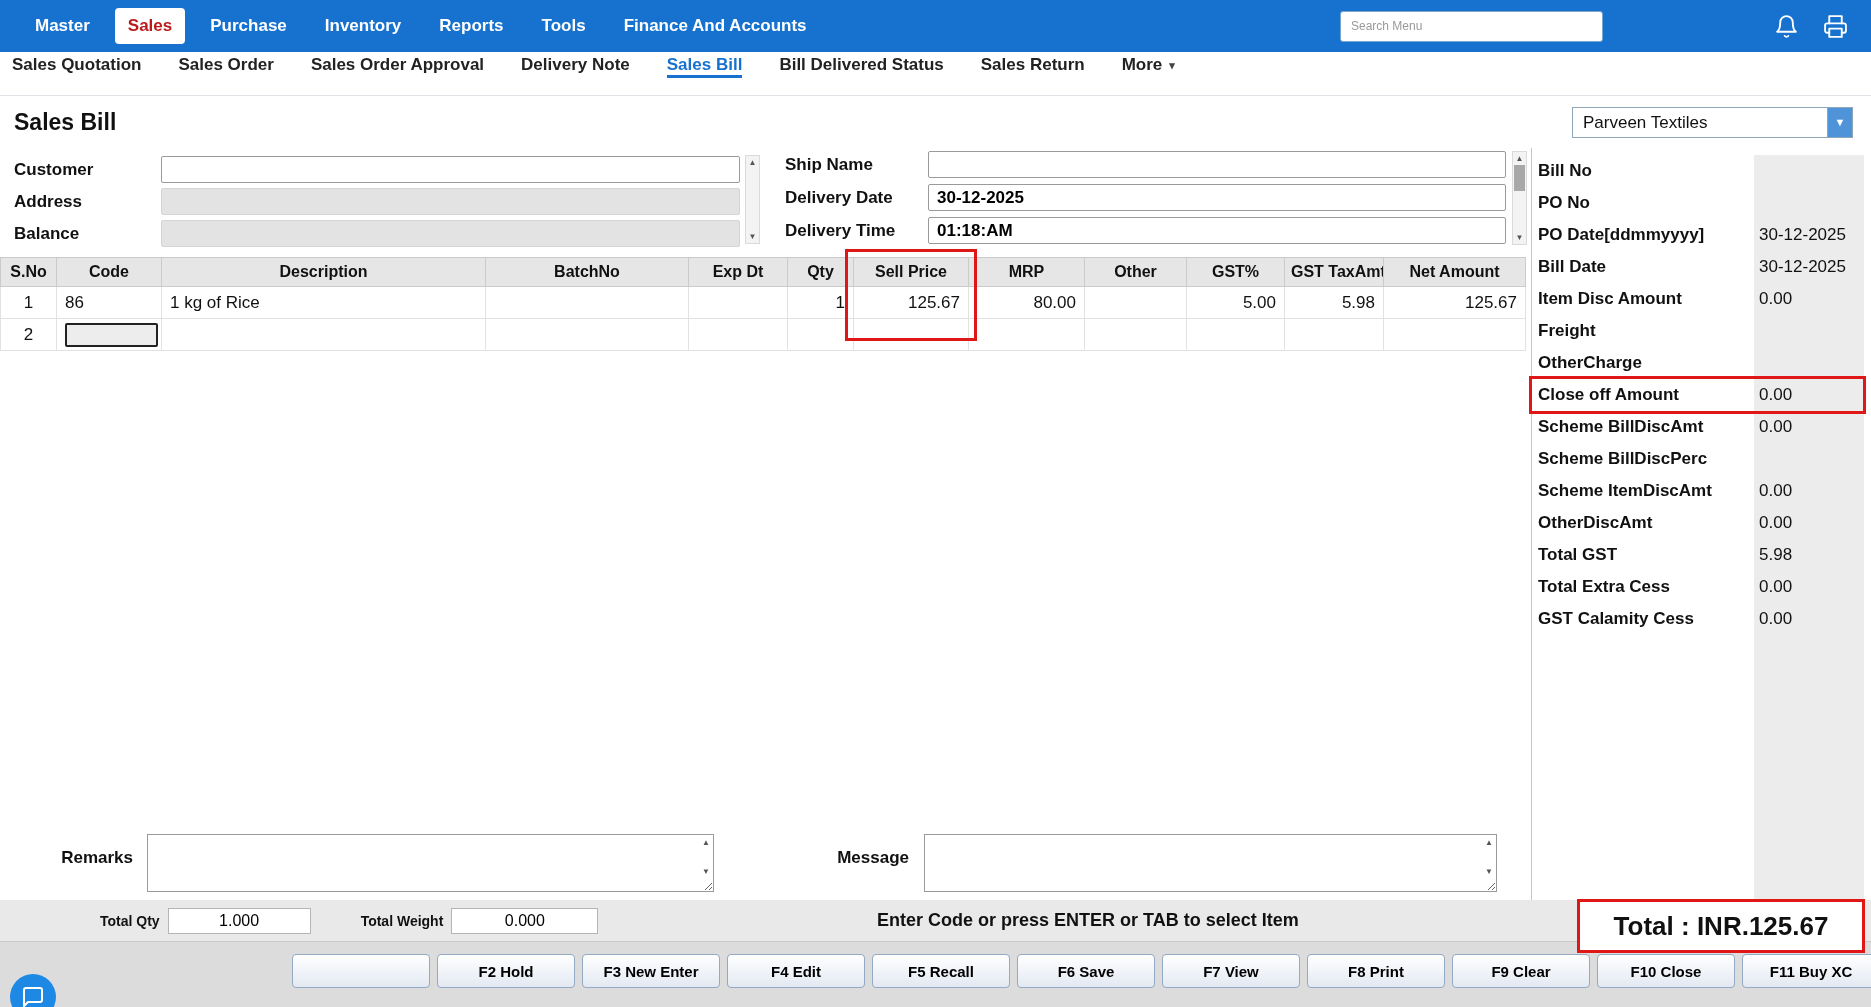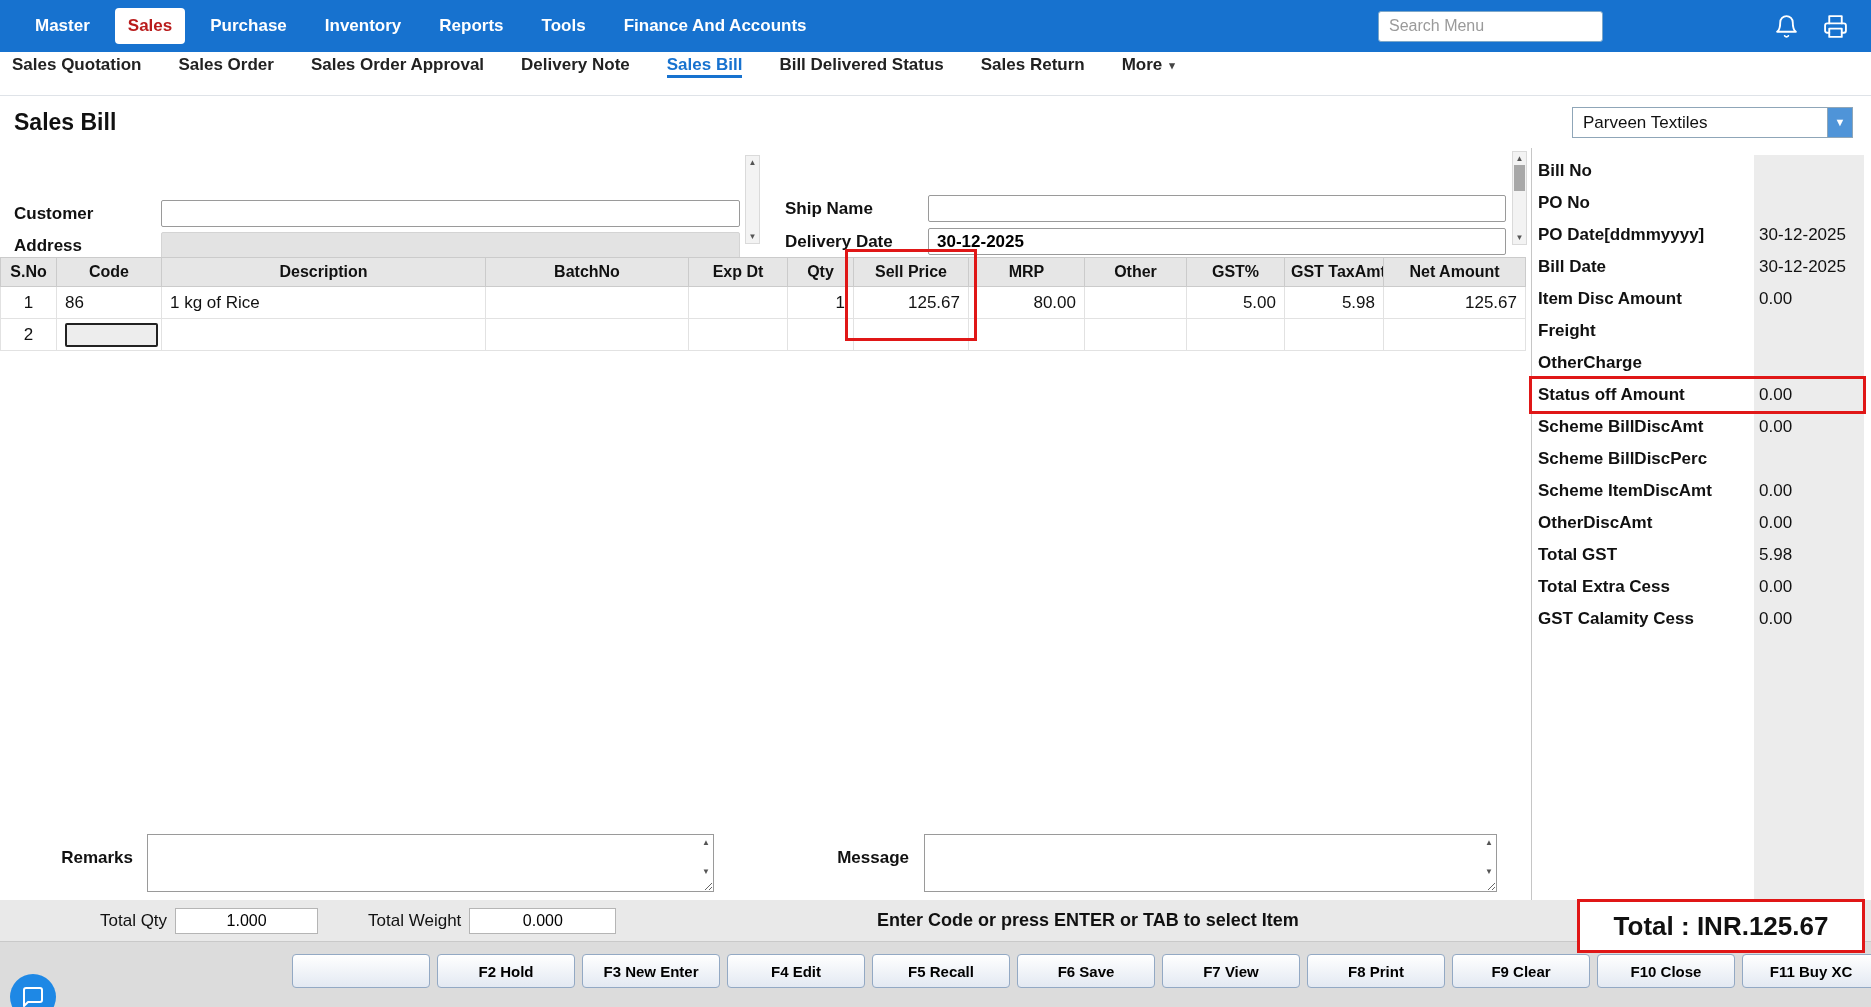--- a/index.html
+++ b/index.html
@@ -19,7 +19,7 @@
   .topnav-item { color: #fff; font-weight: bold; font-size: 17px; padding: 8px 13px; border-radius: 4px; white-space: nowrap; cursor: pointer; }
   .topnav-item.active { background: #fff; color: #b91c1c; }
   .topbar-right { margin-left: auto; display: flex; align-items: center; }
-  .search-input { width: 225px; height: 31px; border: 1px solid #7da7c9; border-radius: 3px; padding: 0 10px; font-size: 16px; font-family: inherit; color: #333; margin-right: 148px; background:#fff; }
+  .search-input { width: 263px; height: 31px; border: 1px solid #7da7c9; border-radius: 3px; padding: 0 10px; font-size: 12px; font-family: inherit; color: #333; margin-right: 148px; background:#fff; }
   .search-input::placeholder { color: #9a9a9a; }
   .icon-btn { width: 27px; height: 27px; margin-left: 22px; display:flex; align-items:center; justify-content:center; cursor:pointer; }
   .icon-btn svg { width: 25px; height: 25px; }

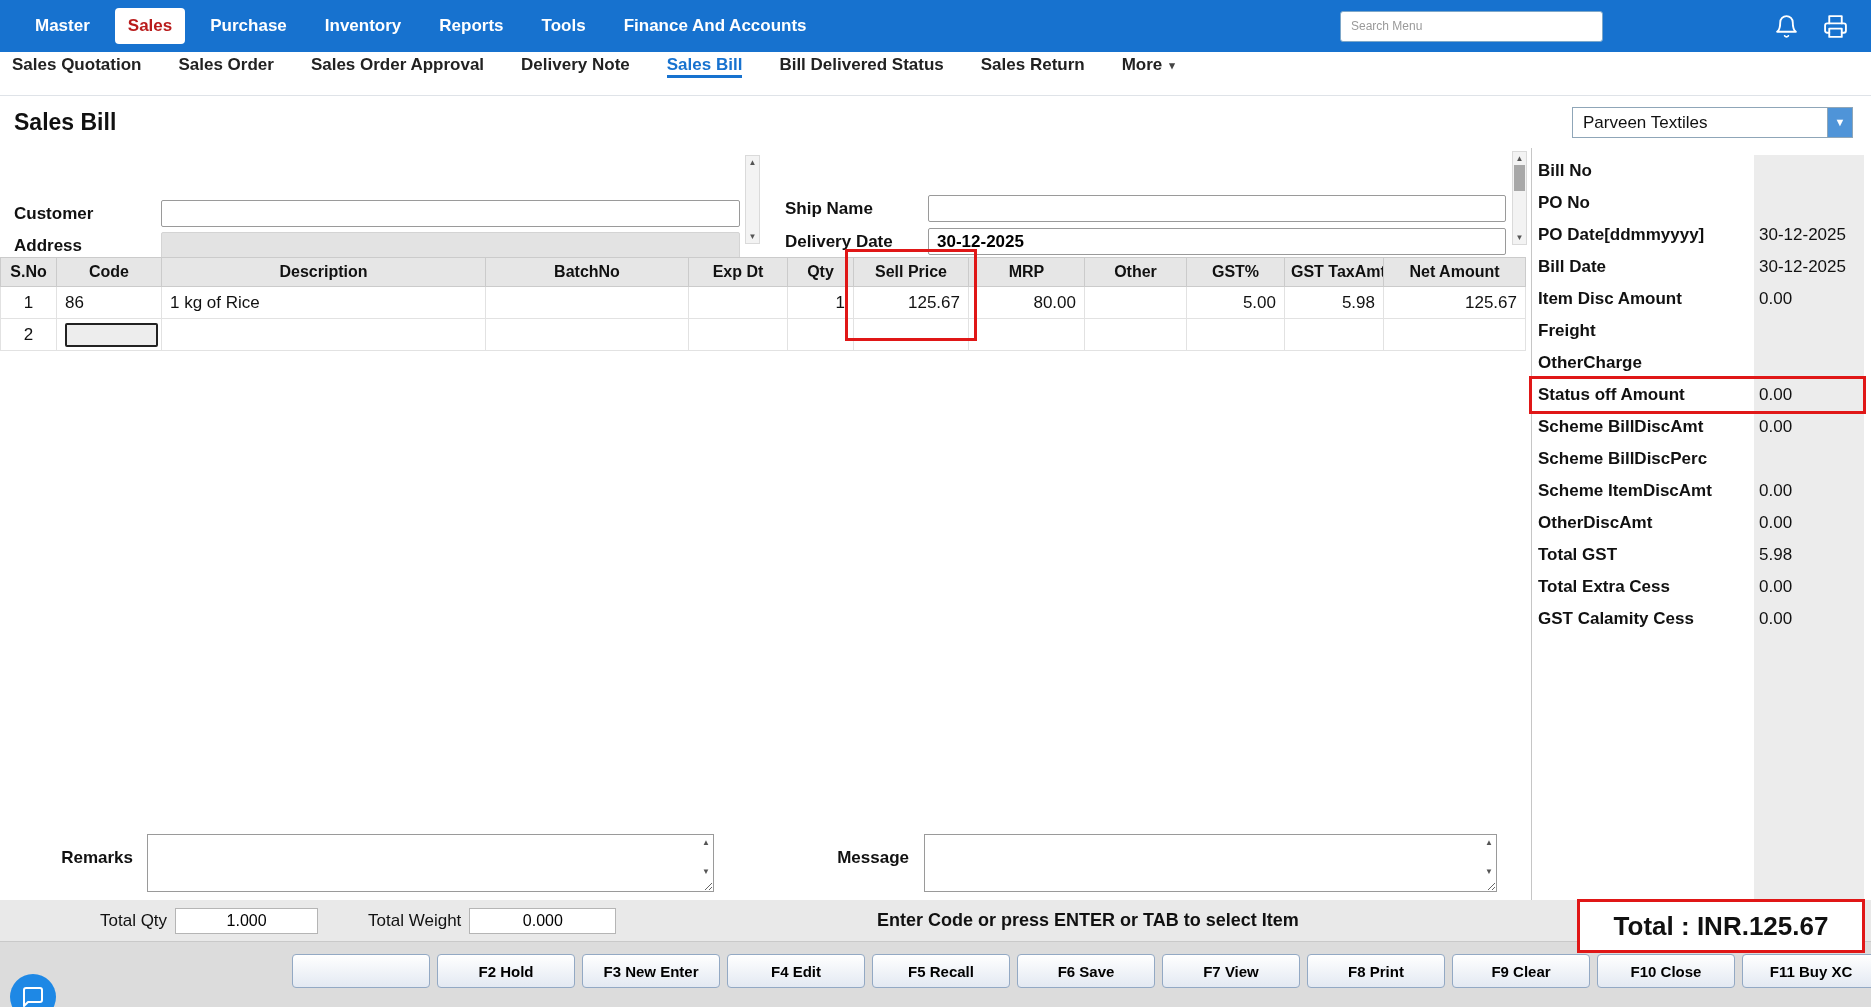--- a/index.html
+++ b/index.html
@@ -44,7 +44,7 @@
 
   
   .form-area { position: relative; height: 104px; flex: 0 0 auto; }
-  .fgroup { position: absolute; margin-top: 44px; }
+  .fgroup { position: absolute; }
   .fgroup-left { left: 14px; top: 8px; }
   .fgroup-mid { left: 785px; top: 3px; }
   .frow { display: flex; align-items: center; margin-bottom: 5px; }

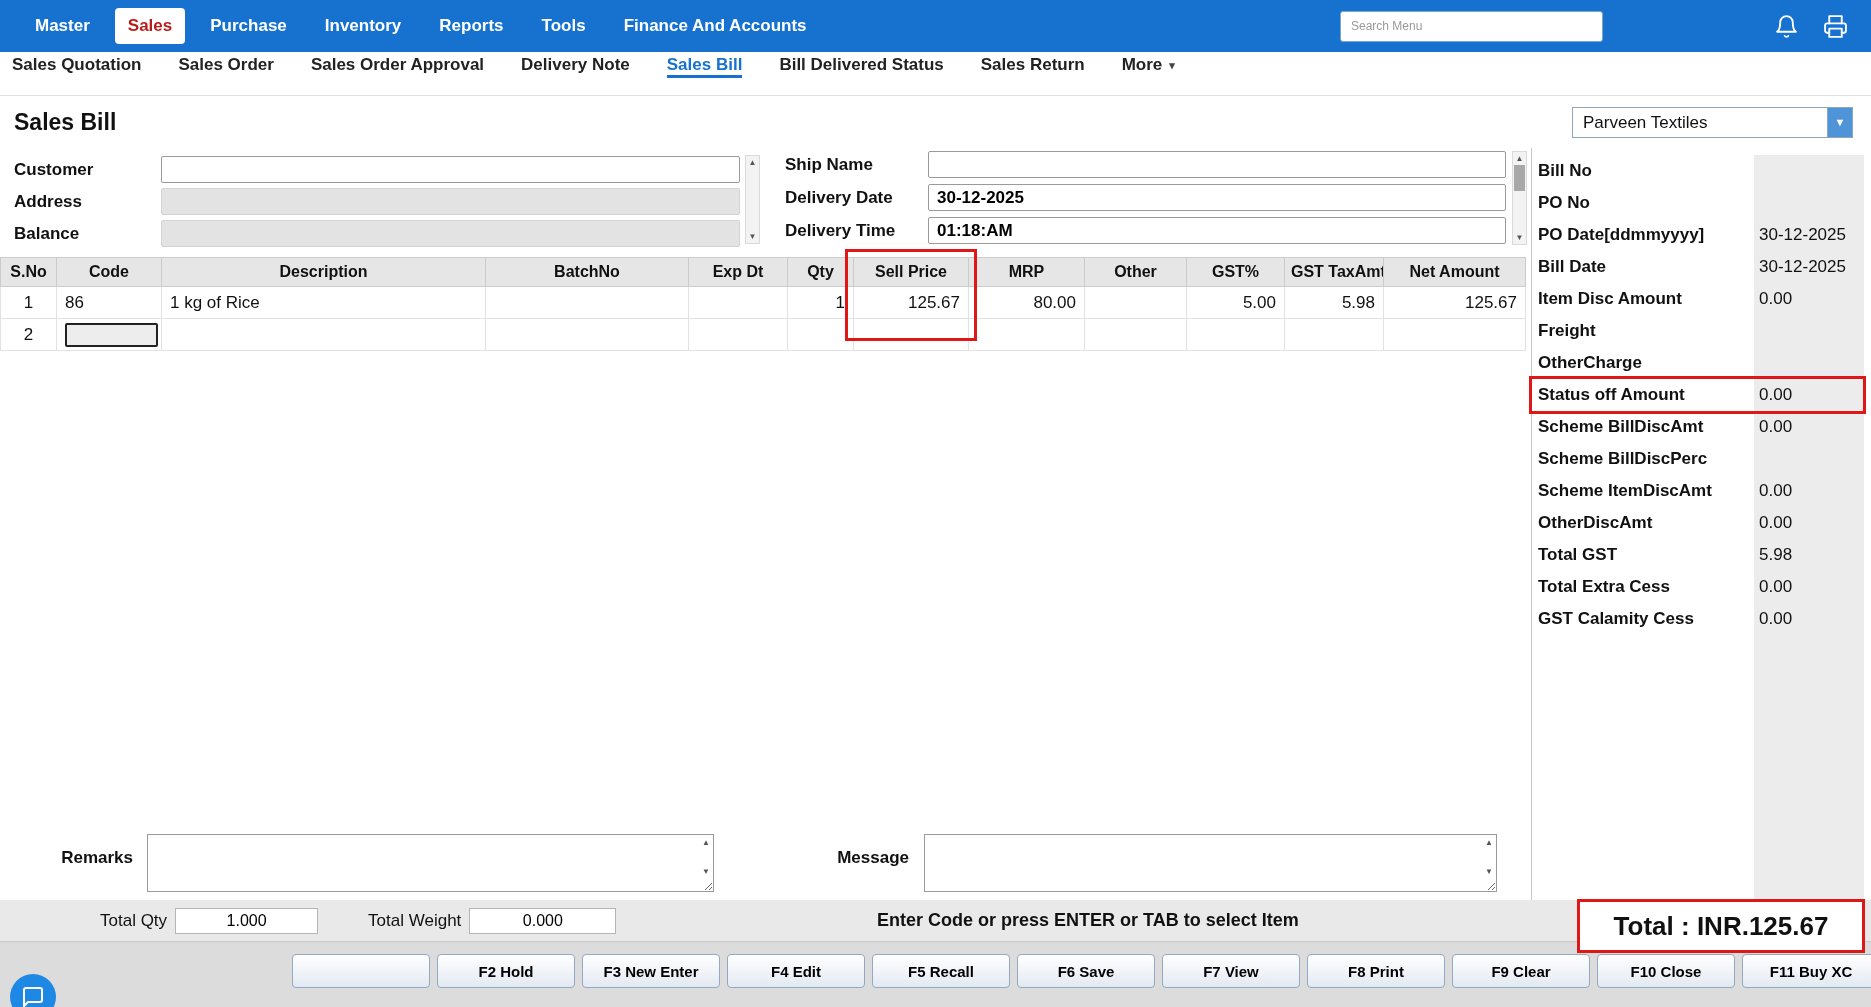--- a/index.html
+++ b/index.html
@@ -386,7 +386,7 @@
       </div>
 
       <div class="sp-row highlight">
-        <span class="sp-label">Status off Amount</span>
+        <span class="sp-label">Close off Amount</span>
         <span class="sp-value">0.00</span>
       </div>
 

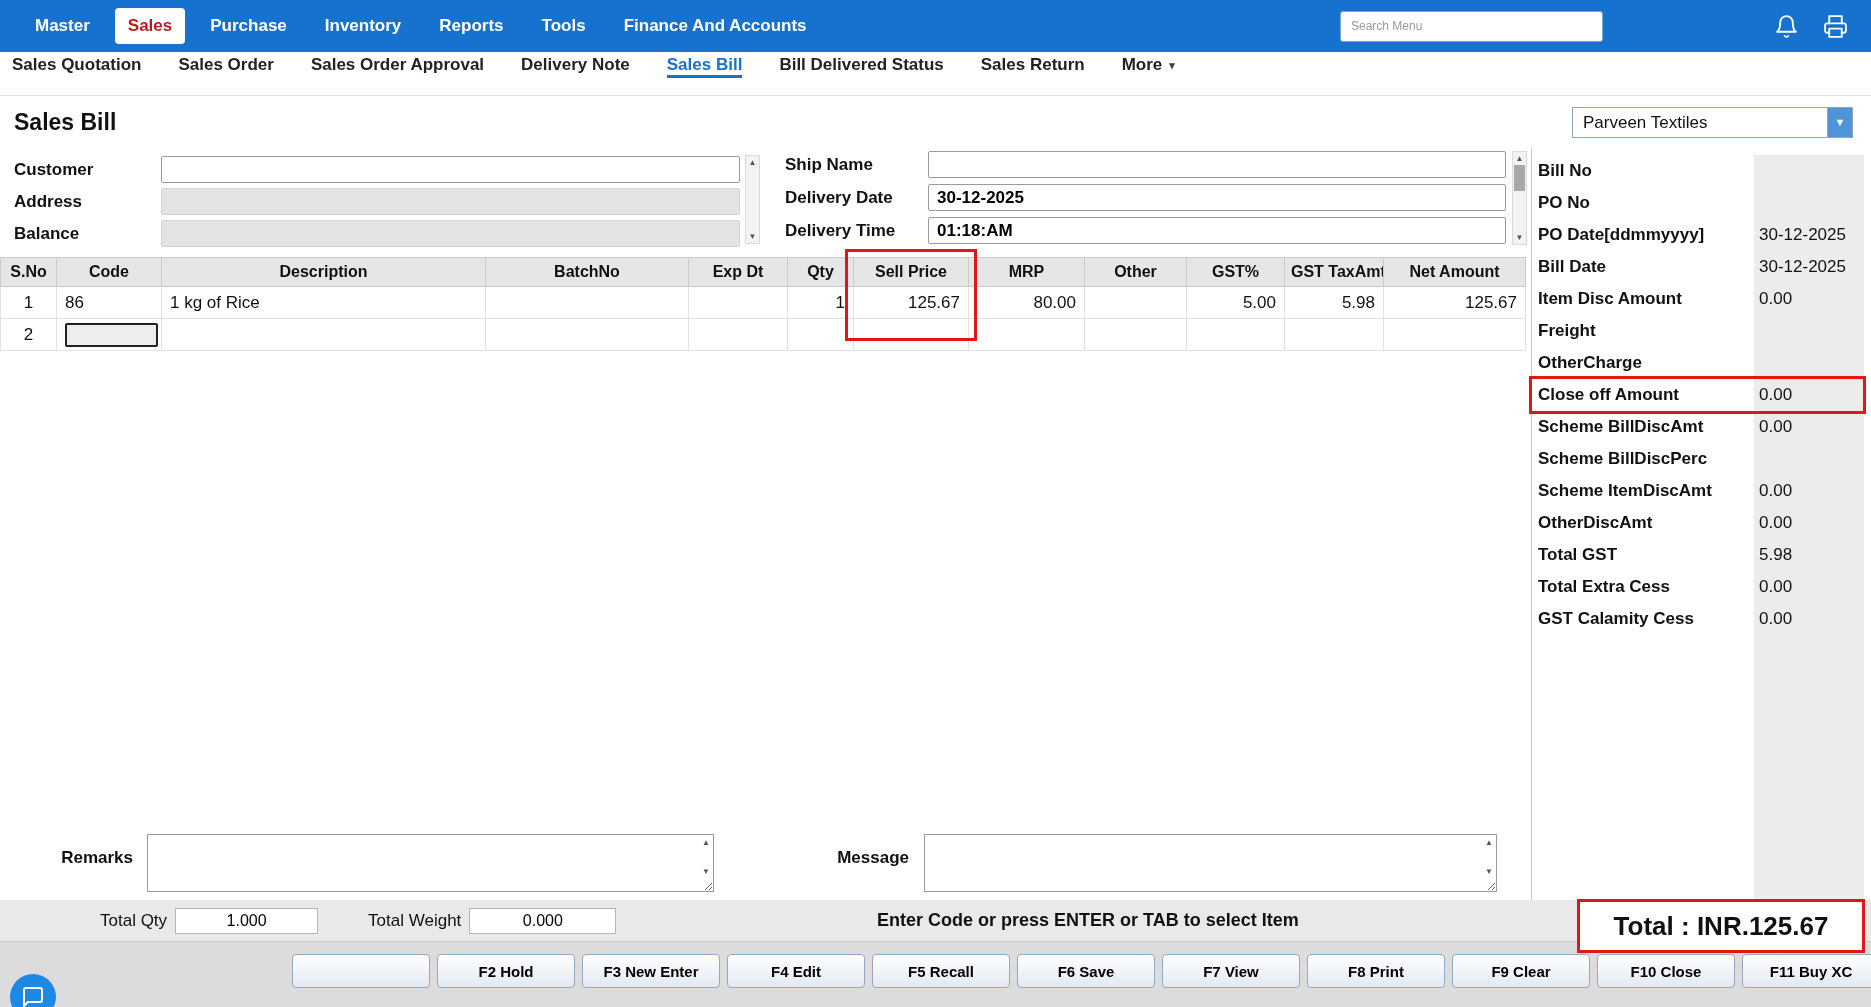--- a/index.html
+++ b/index.html
@@ -96,7 +96,7 @@
 
   
   .totals-bar { height: 41px; background: #e9e9e9; position: relative; display: flex; align-items: center; }
-  .t-label { font-weight: normal; font-size: 17px; white-space: nowrap; }
+  .t-label { font-weight: bold; font-size: 14px; white-space: nowrap; }
   .t-label.qty { margin-left: 100px; }
   .t-label.weight { margin-left: 50px; }
   .t-input { width: 143px; height: 26px; border: 1px solid #b5b5b5; background: #fff; text-align: center; font-size: 16px; margin-left: 8px; font-family: inherit; }

